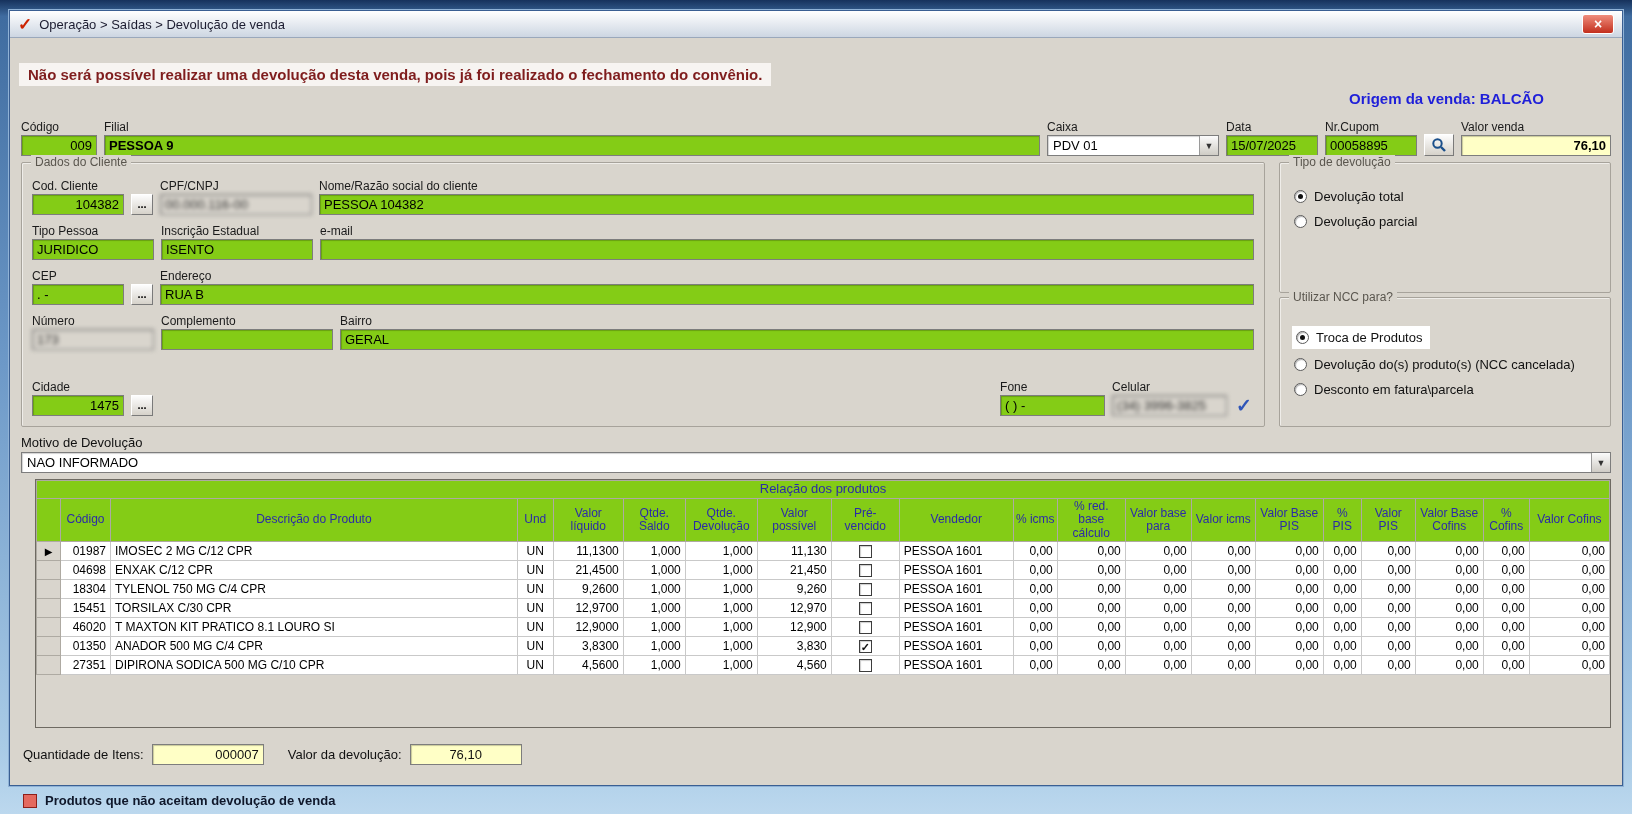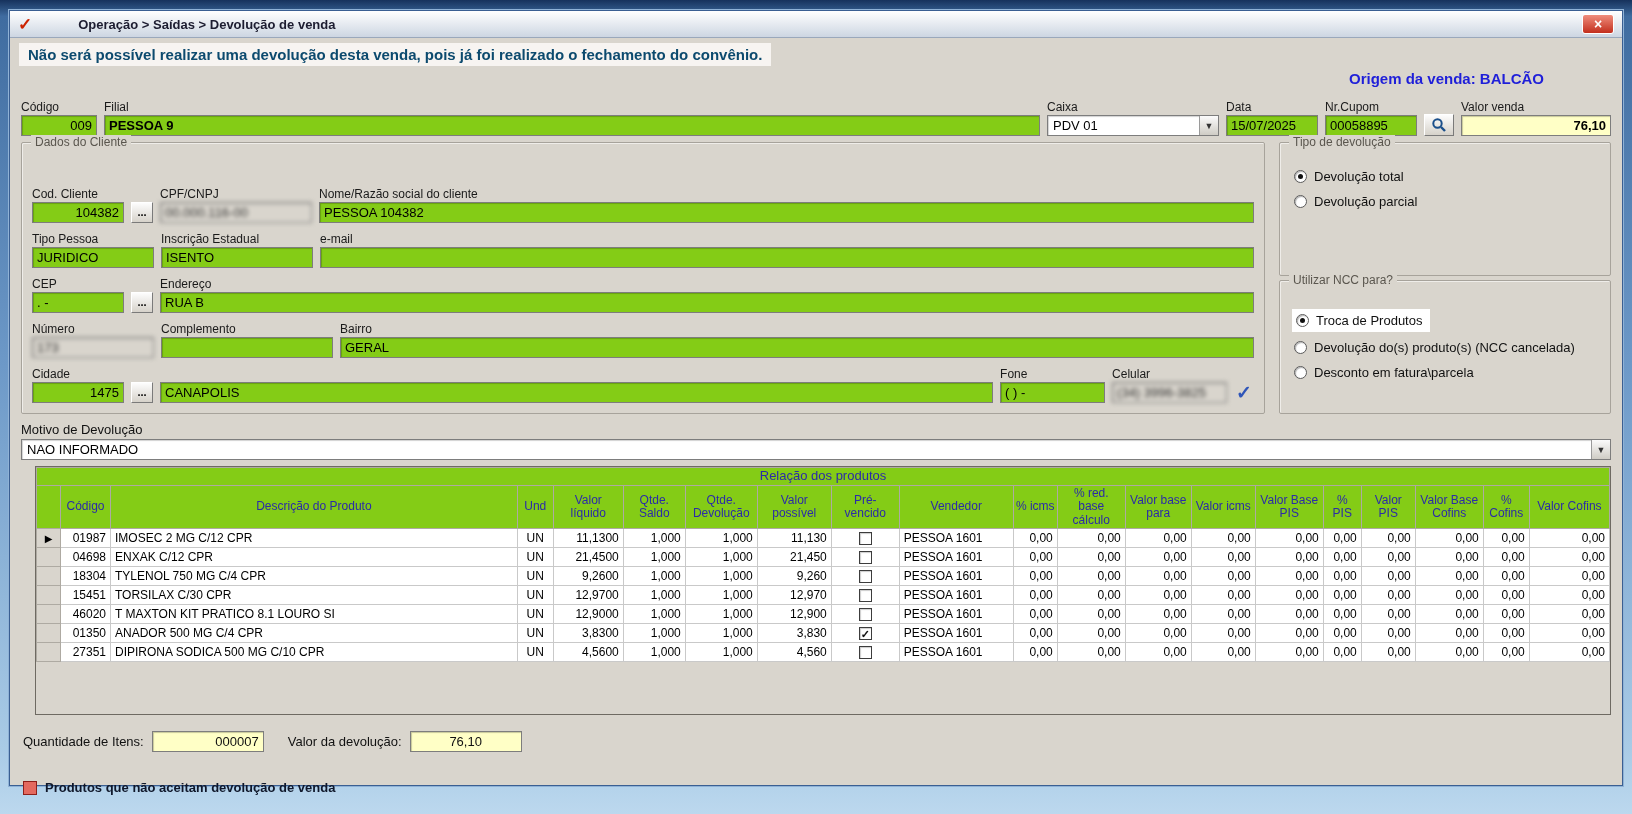--- a/index.html
+++ b/index.html
@@ -24,7 +24,7 @@
     display:flex; align-items:center; padding:0 8px;
   }
   .check-icon { color:#cc2200; font-weight:bold; font-size:17px; margin-right:7px; }
-  .title-text { font-weight:bold; font-size:13px; color:#1c1c30;margin-left:39px; }
+  .title-text { font-weight:normal; font-size:13px; color:#1c1c30; }
   .close-btn {
     margin-left:auto; width:32px; height:20px;
     background:linear-gradient(#ef8d7c,#c22f1e);

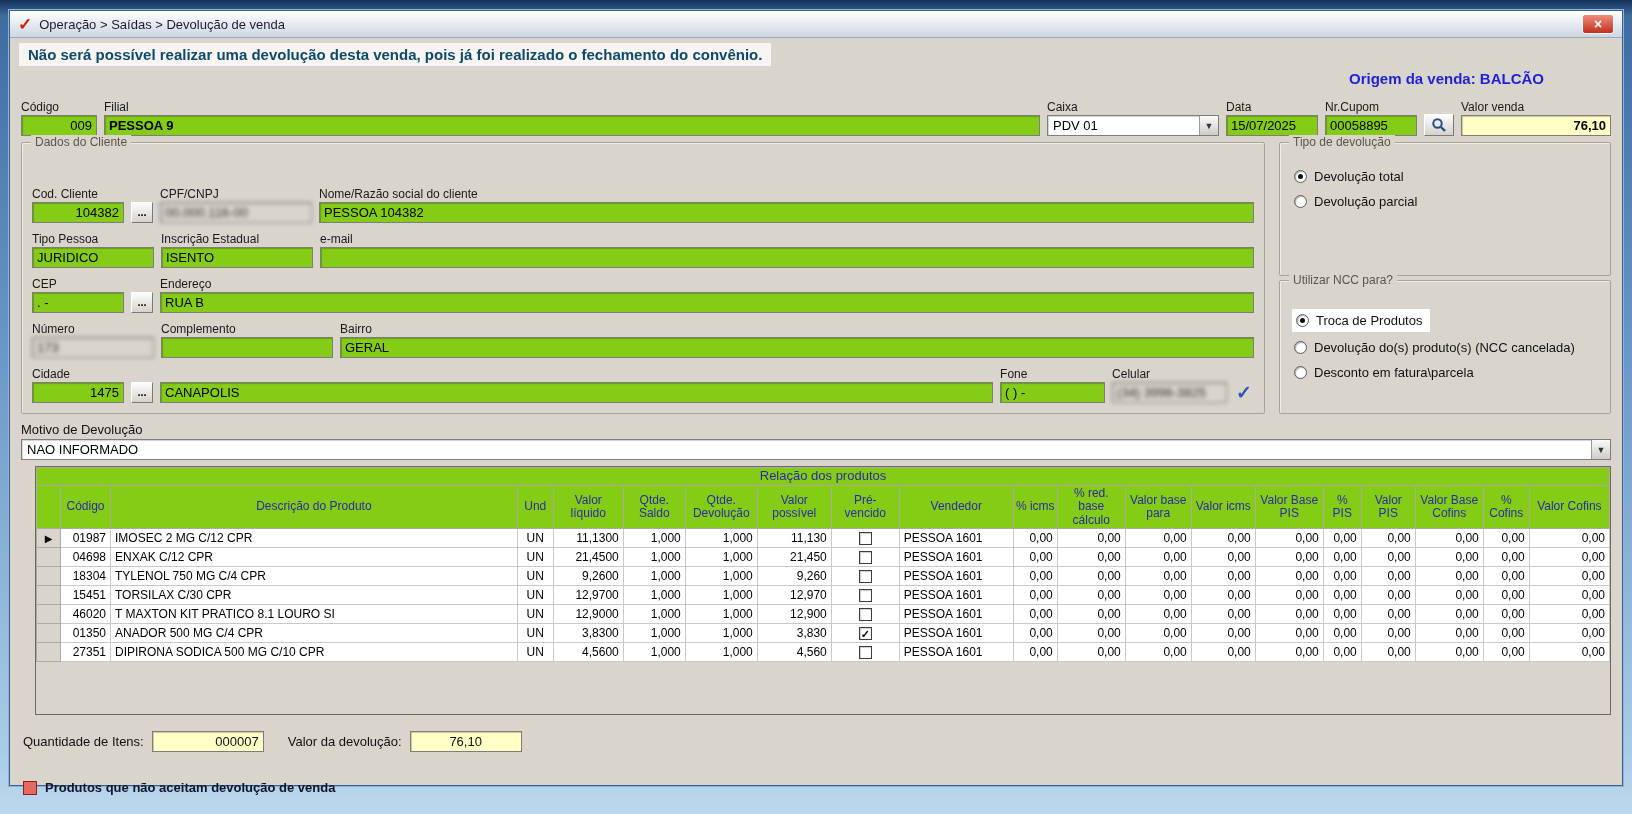--- a/index.html
+++ b/index.html
@@ -35,8 +35,8 @@
   
   .warning-row { padding:5px 9px 2px; }
   .warning {
-    display:inline-block; background:#f7f4f1; color:#0c4a6e;
-    font-weight:bold; font-size:15px; padding:3px 9px;
+    display:inline-block; background:#f7f4f1; color:#7f1d1d;
+    font-weight:bold; font-size:15px; padding:3px 9px;margin-top:20px;
   }
   .origem {
     text-align:right; padding:2px 78px 0 0;

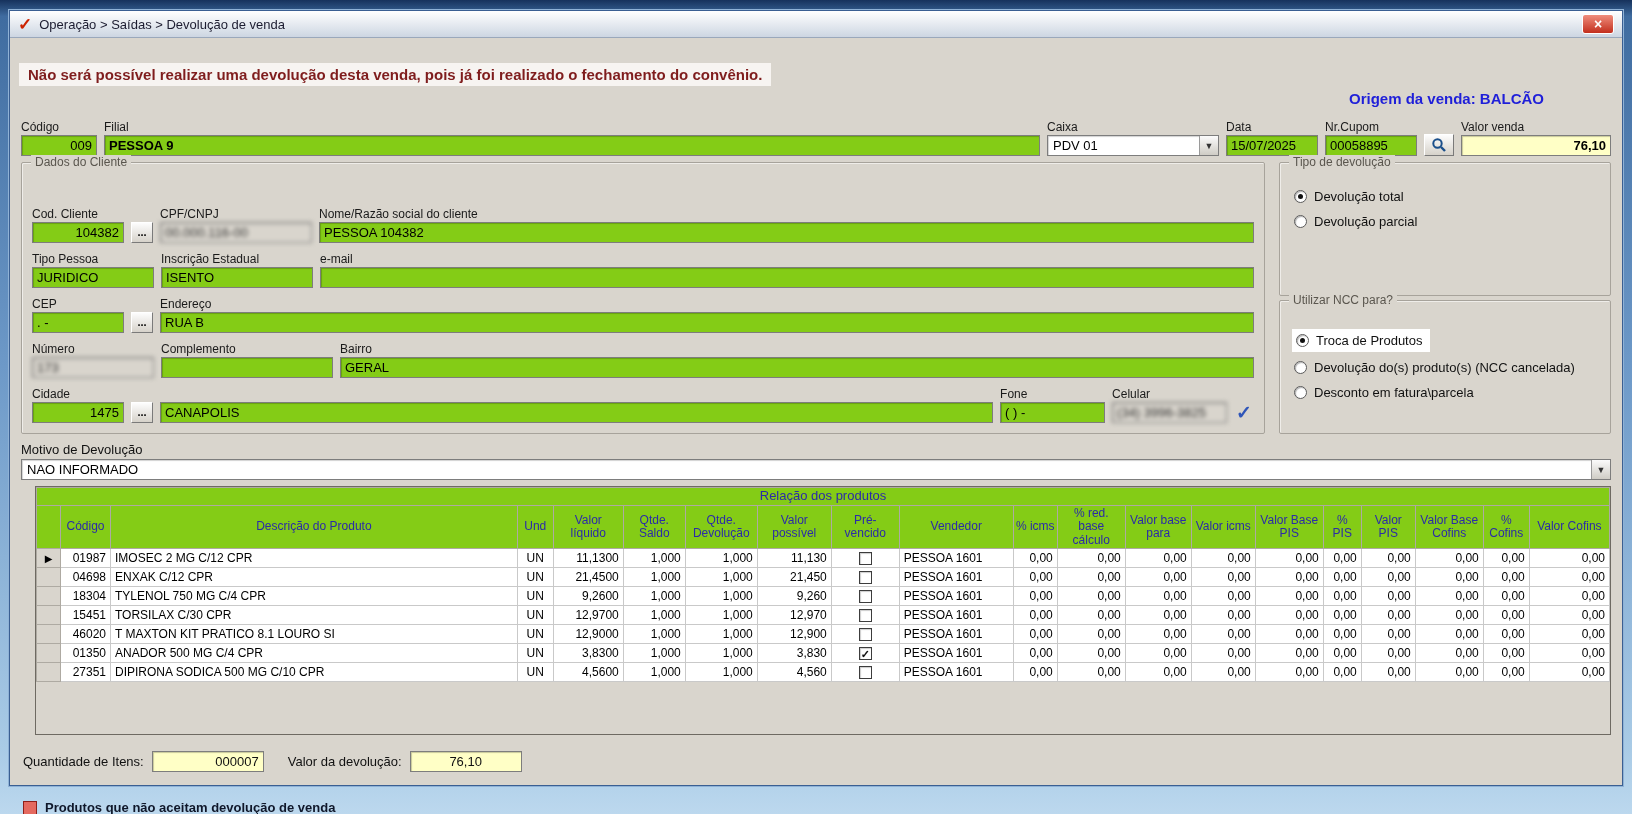--- a/index.html
+++ b/index.html
@@ -199,7 +199,7 @@
       <span class="gb-title">Dados do Cliente</span>
 
       <div class="frow">
-        <div class="field" style="width:92px;margin-top:28px;">
+        <div class="field" style="width:92px;">
           <label>Cod. Cliente</label>
           <div class="input right">104382</div>
         </div>

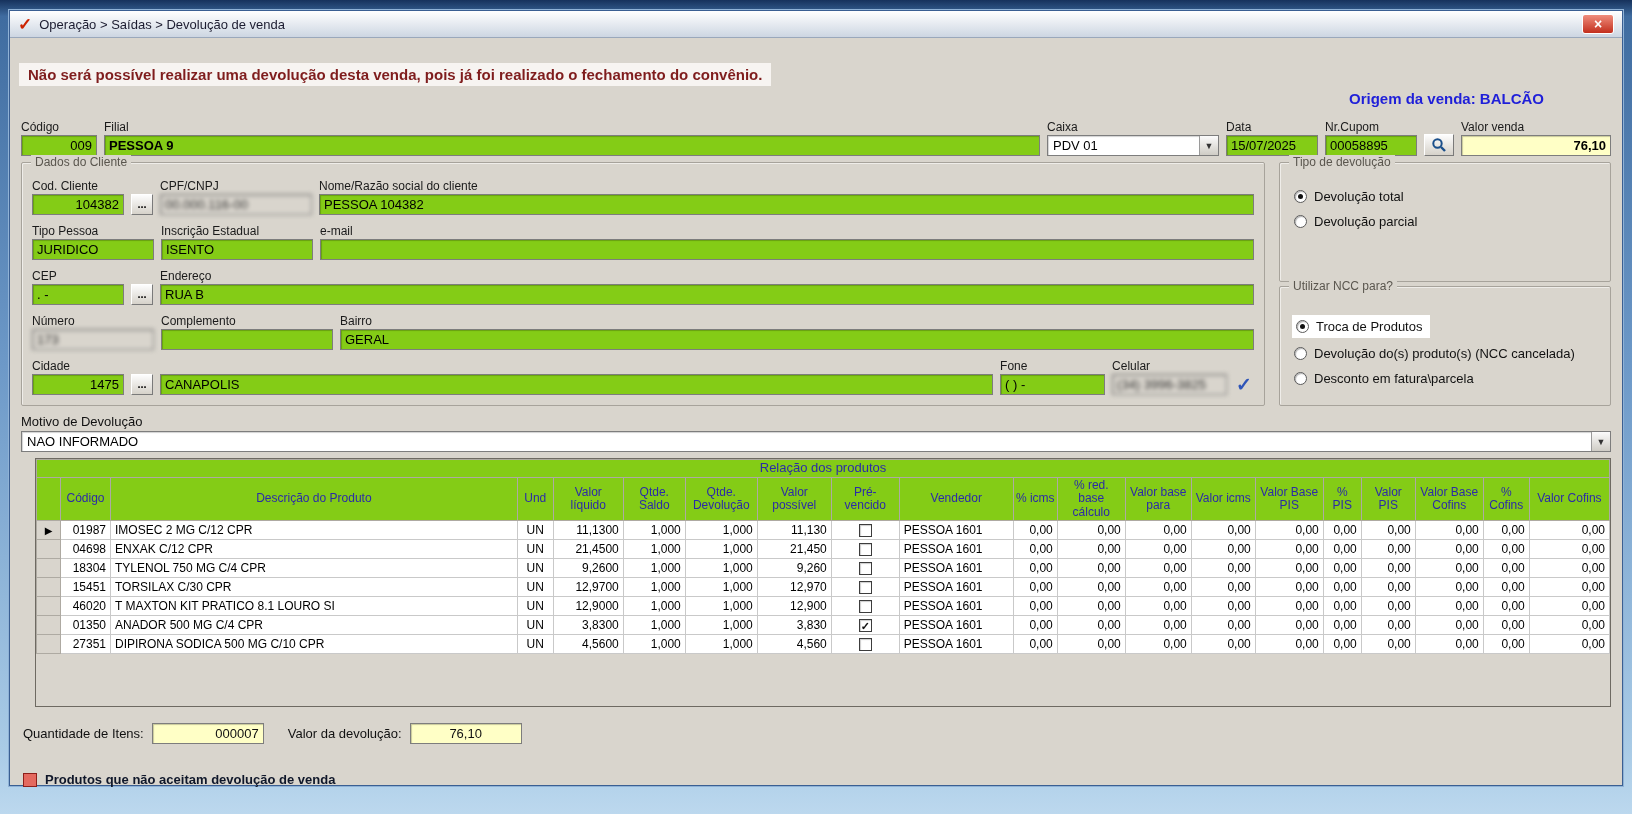--- a/index.html
+++ b/index.html
@@ -270,7 +270,7 @@
           <label>Fone</label>
           <div class="input">(  )      -</div>
         </div>
-        <div class="field" style="width:115px;">
+        <div class="field" style="width:115px;margin-top:21px;">
           <label>Celular</label>
           <div class="input grayfield blurred">(34) 3996-3825</div>
         </div>

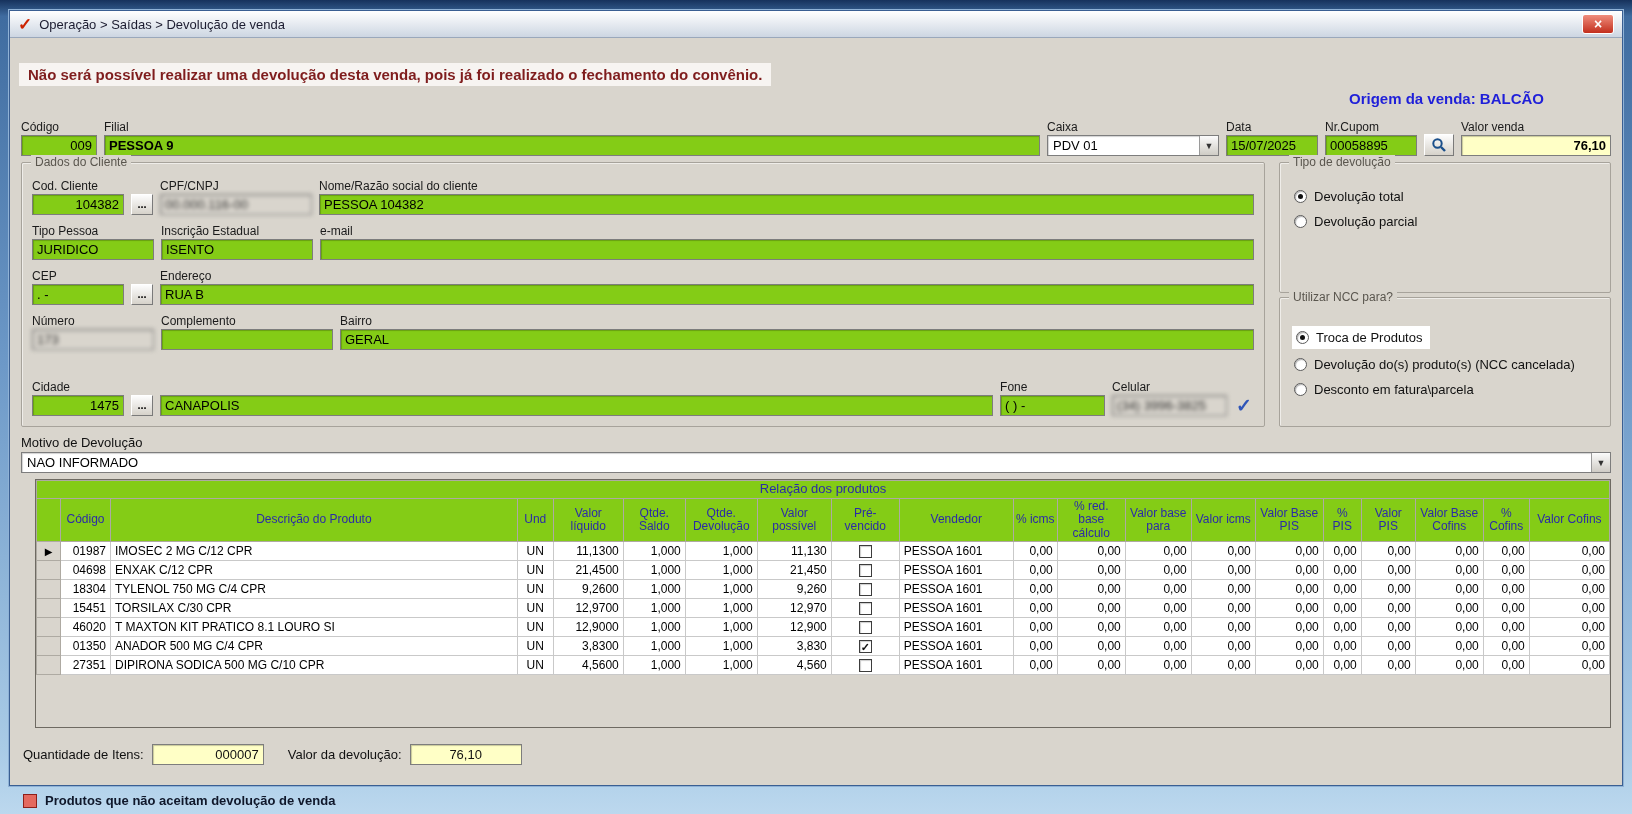--- a/index.html
+++ b/index.html
@@ -264,7 +264,6 @@
         <button class="dots-btn">...</button>
         <div class="field grow">
           <label>&nbsp;</label>
-          <div class="input">CANAPOLIS</div>
         </div>
         <div class="field" style="width:105px;">
           <label>Fone</label>

